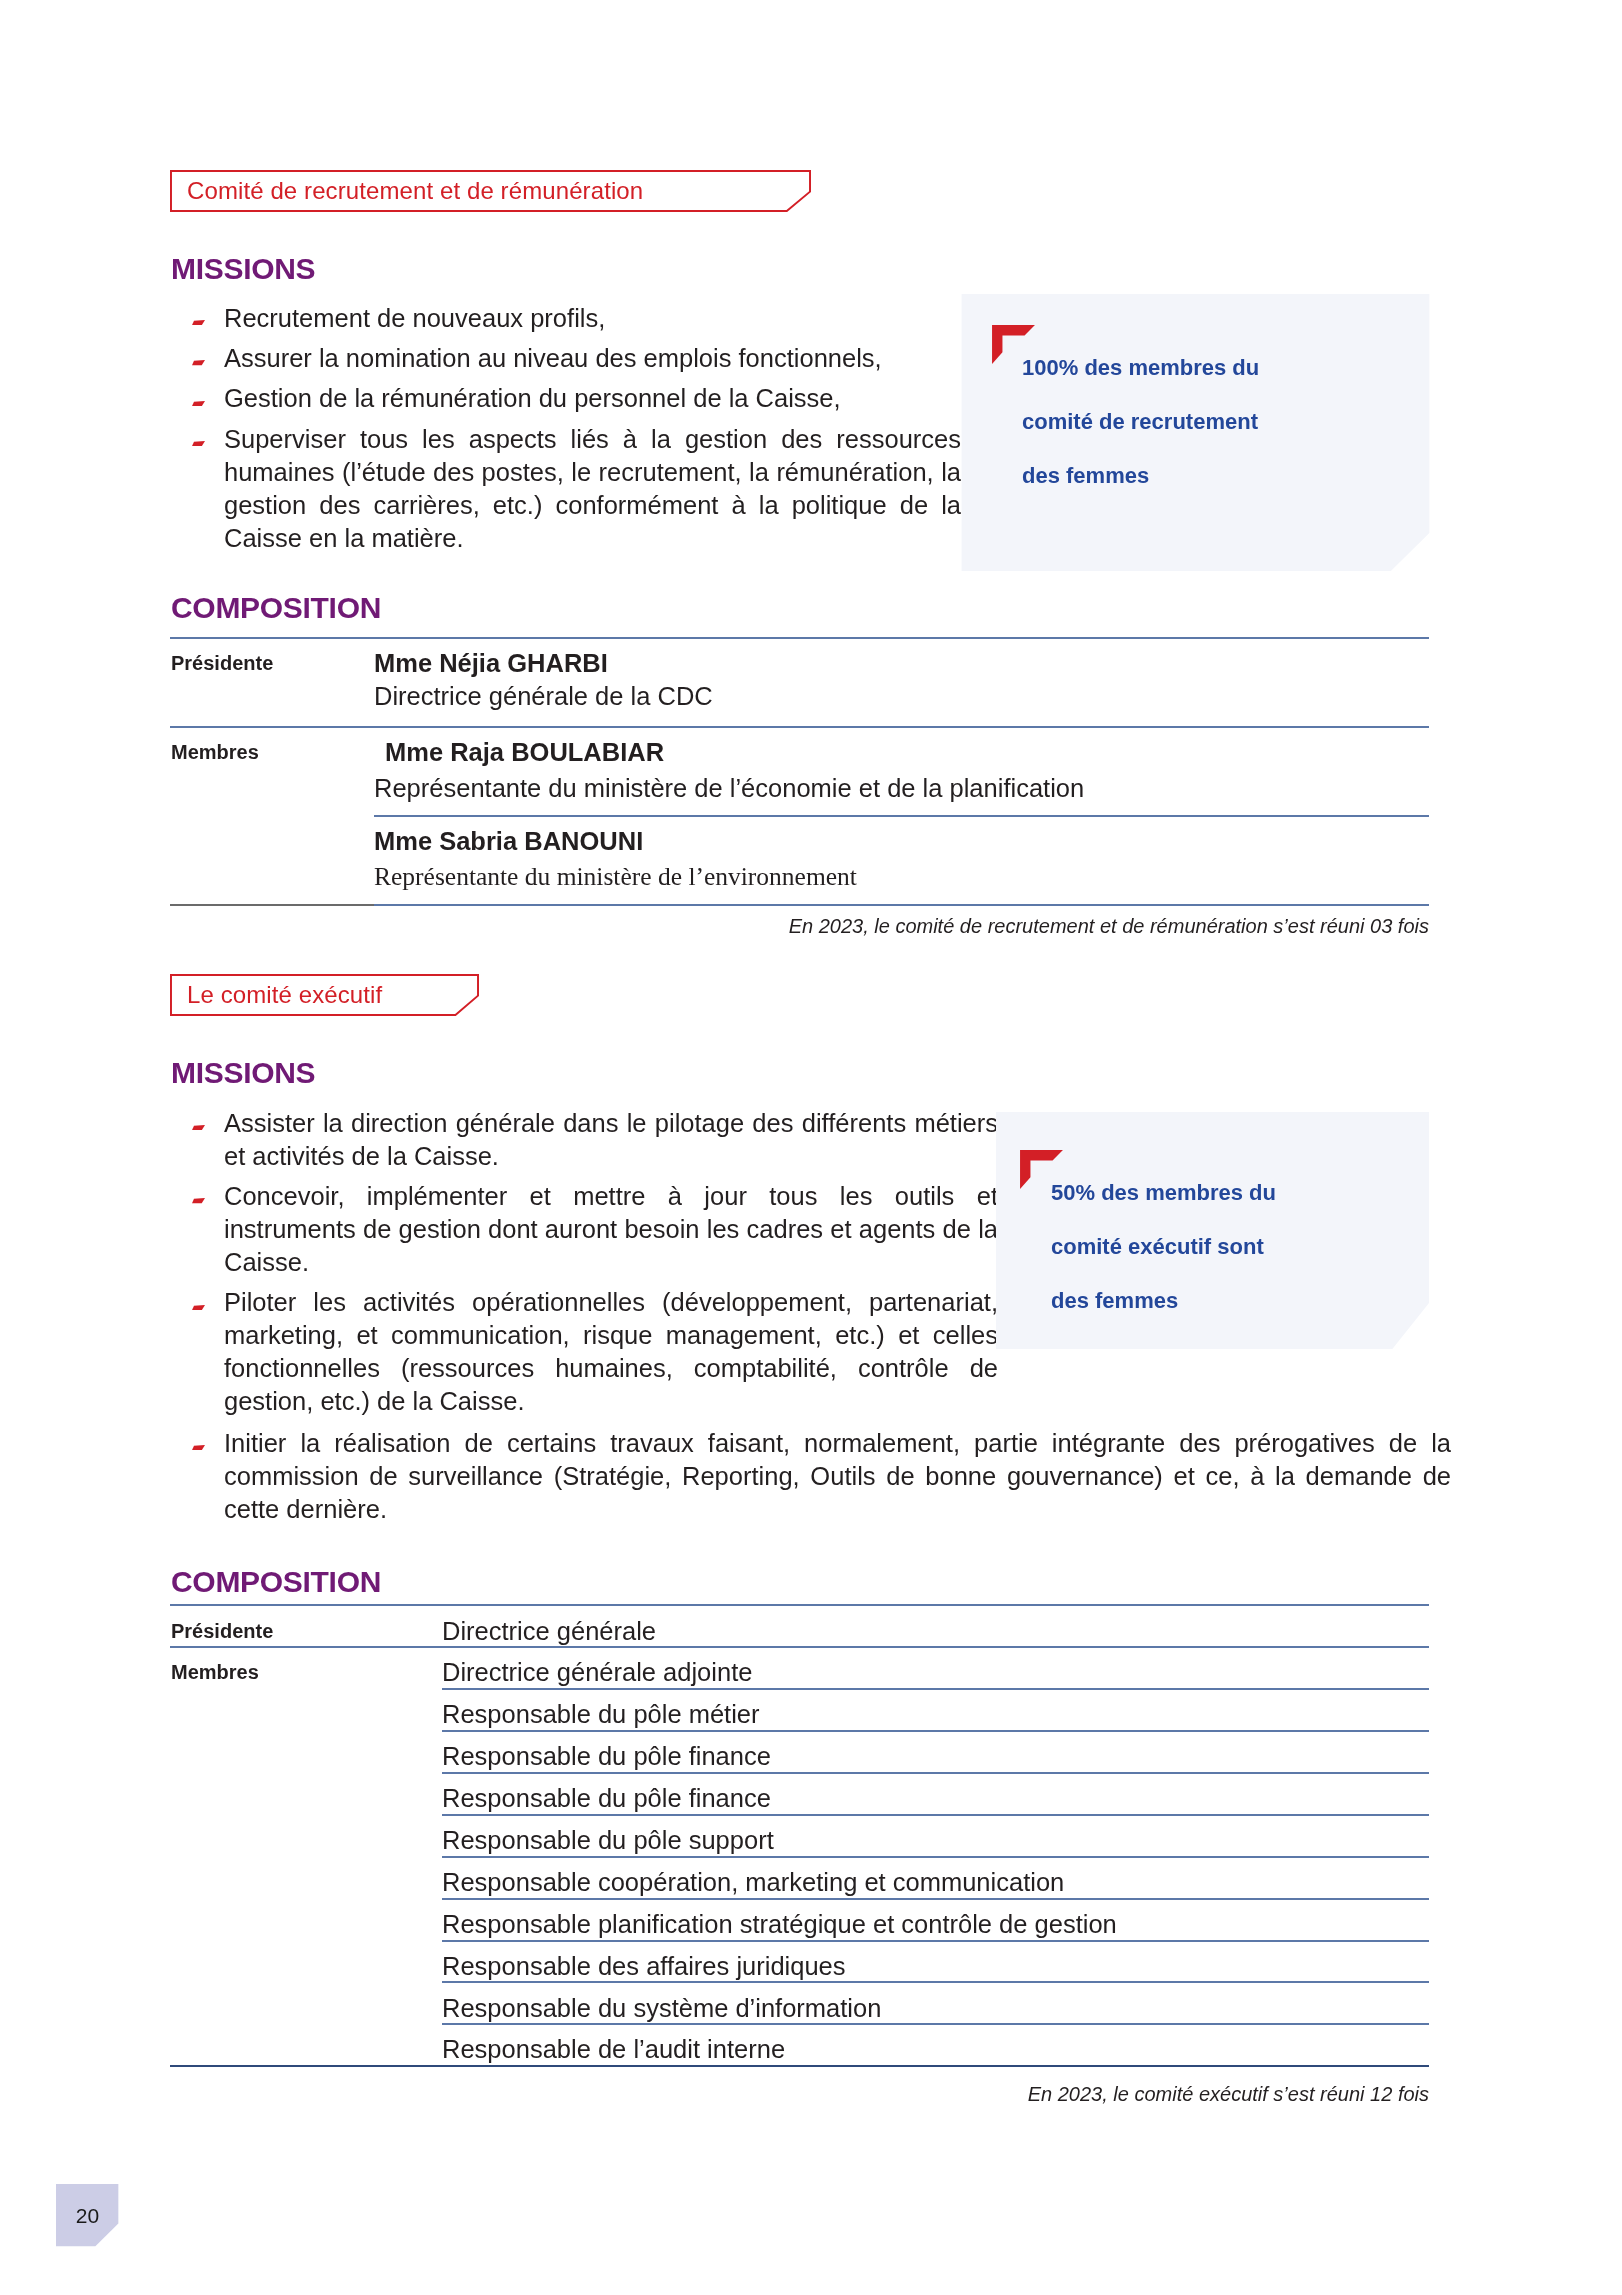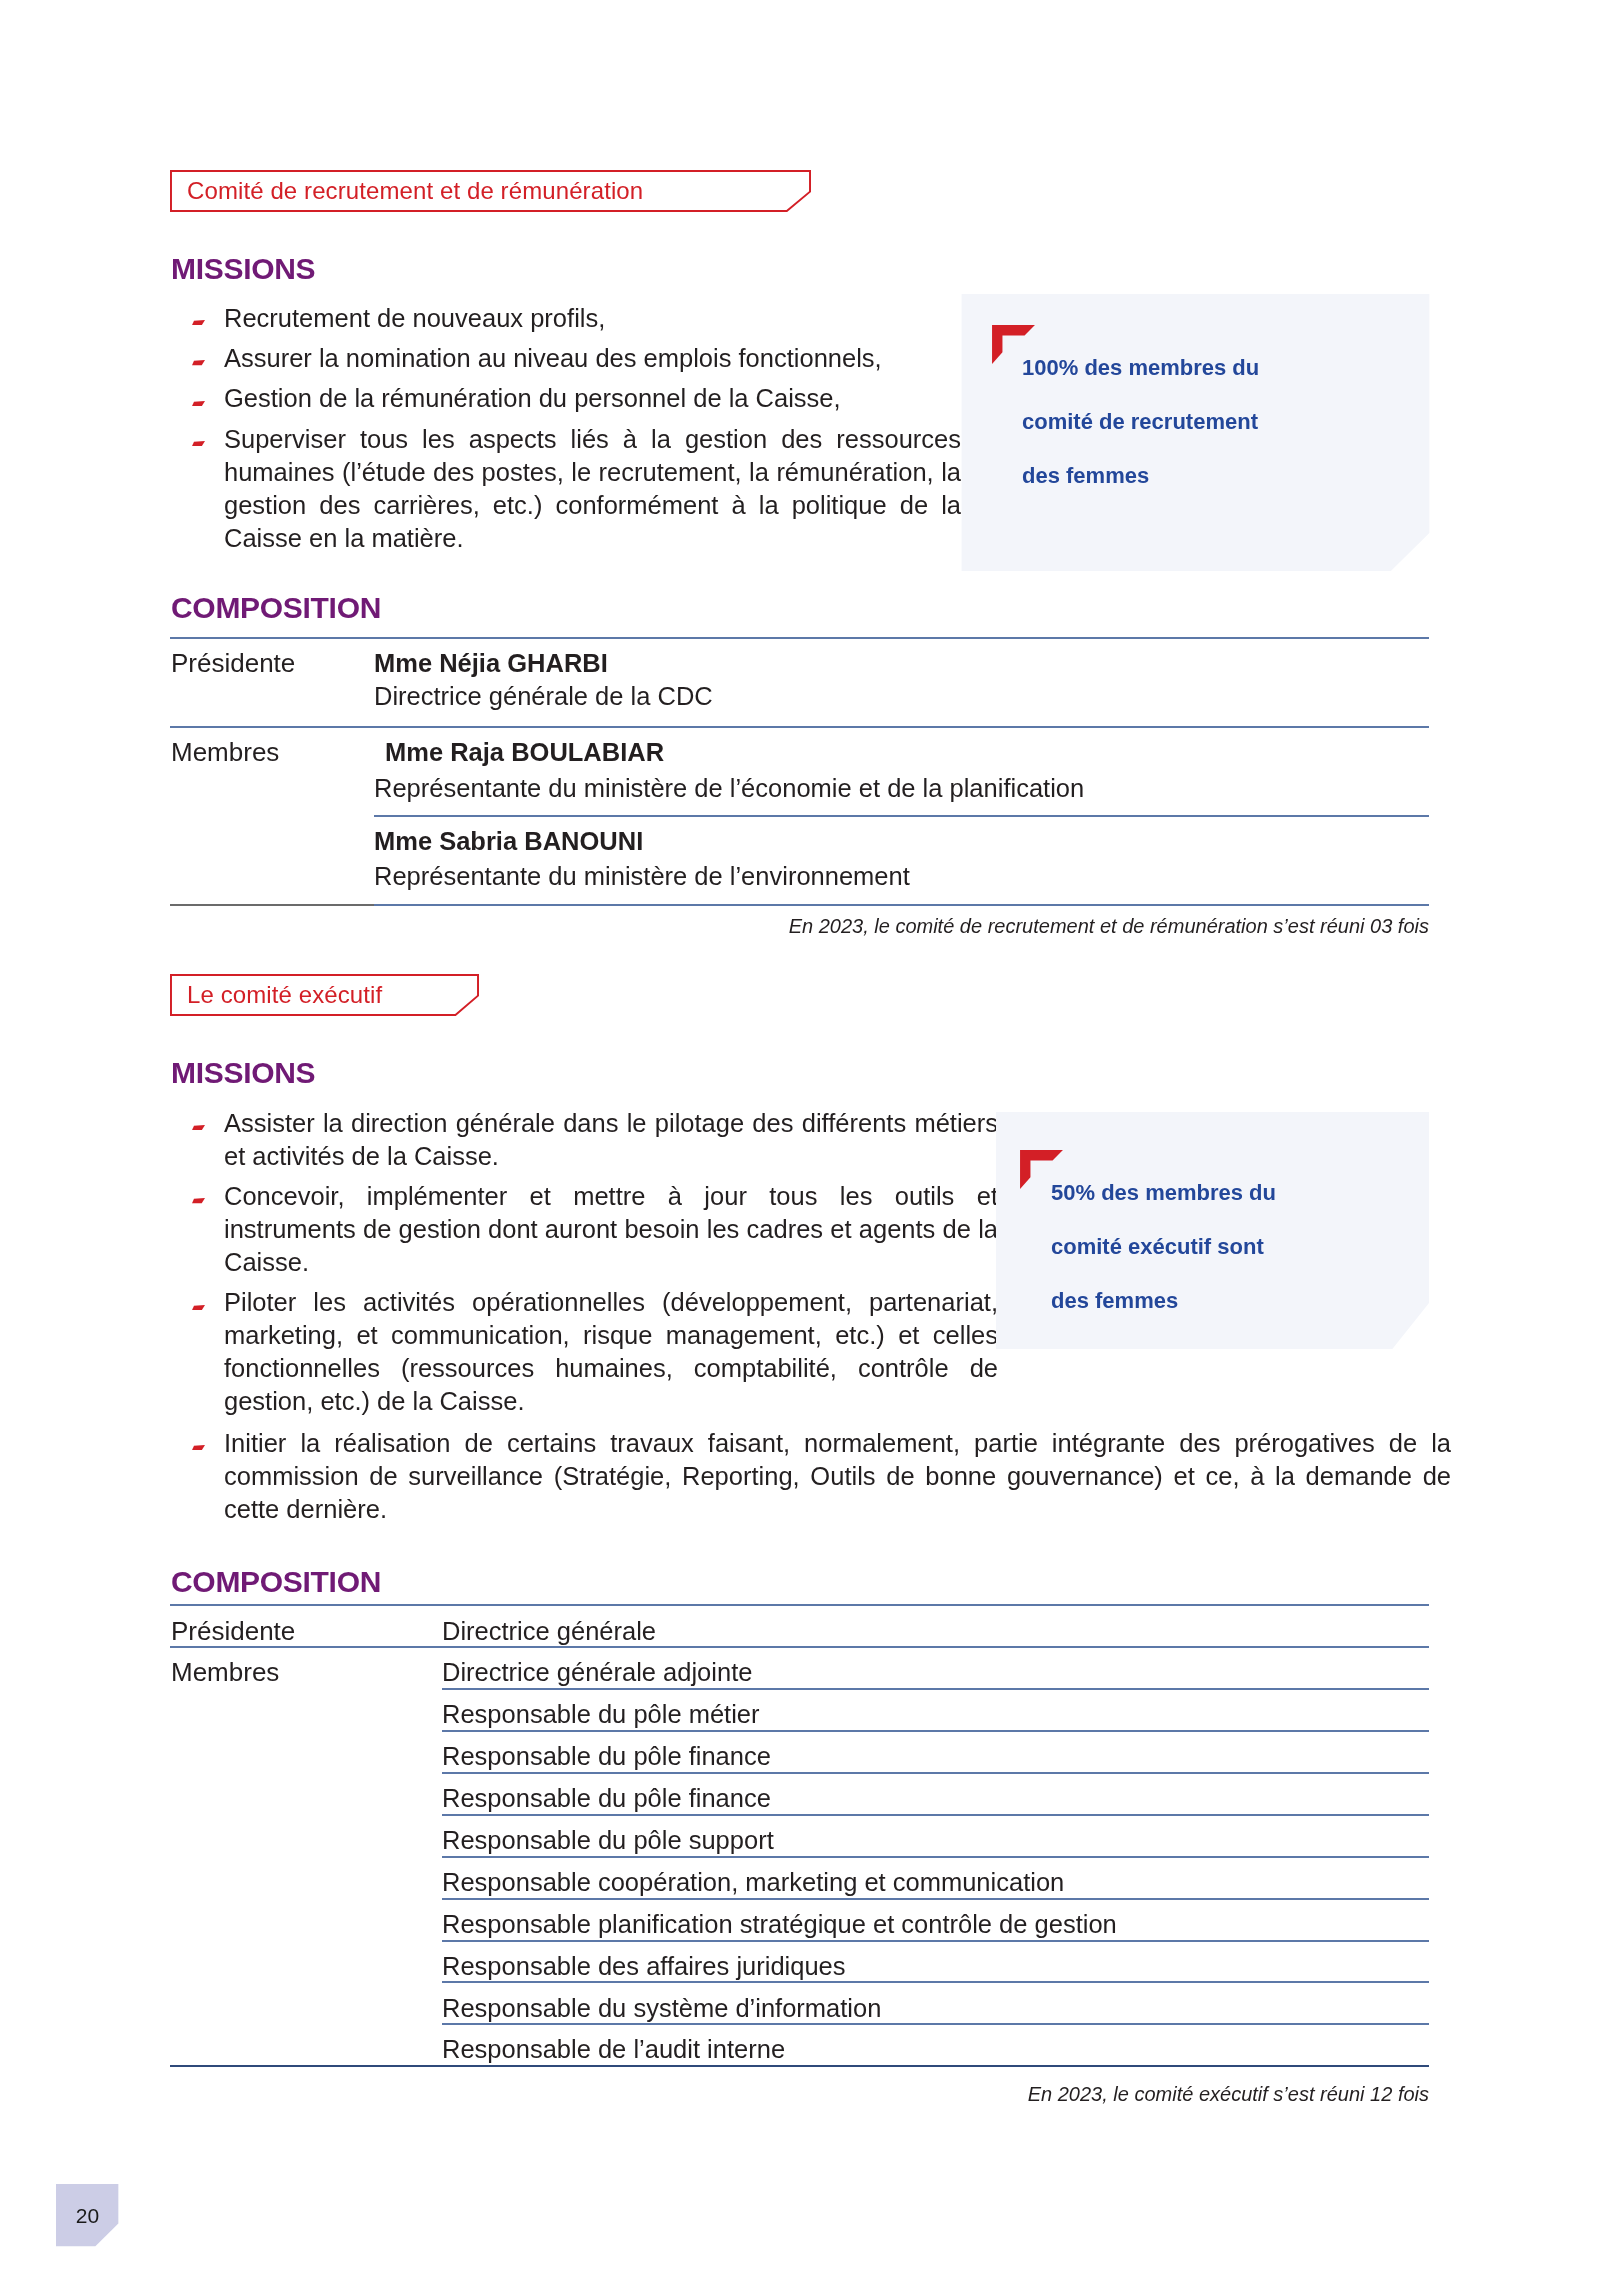--- a/index.html
+++ b/index.html
@@ -29,7 +29,7 @@
   
   .line { position: absolute; height: 2px; background: #5c78a8; }
   .line.dark { background: #2f4a7a; }
-  .lbl { position: absolute; font-size: 26px; font-weight: 400; color: #231f20; line-height: 31px; }
+  .lbl { position: absolute; font-size: 20px; font-weight: 700; color: #231f20; line-height: 31px; }
   .val-b { position: absolute; font-size: 25.5px; font-weight: 700; color: #231f20; line-height: 31px; }
   .val { position: absolute; font-size: 25.5px; color: #231f20; line-height: 31px; white-space: nowrap; }
   .note { position: absolute; right: 193px; font-size: 20px; font-style: italic; color: #231f20; white-space: nowrap; }

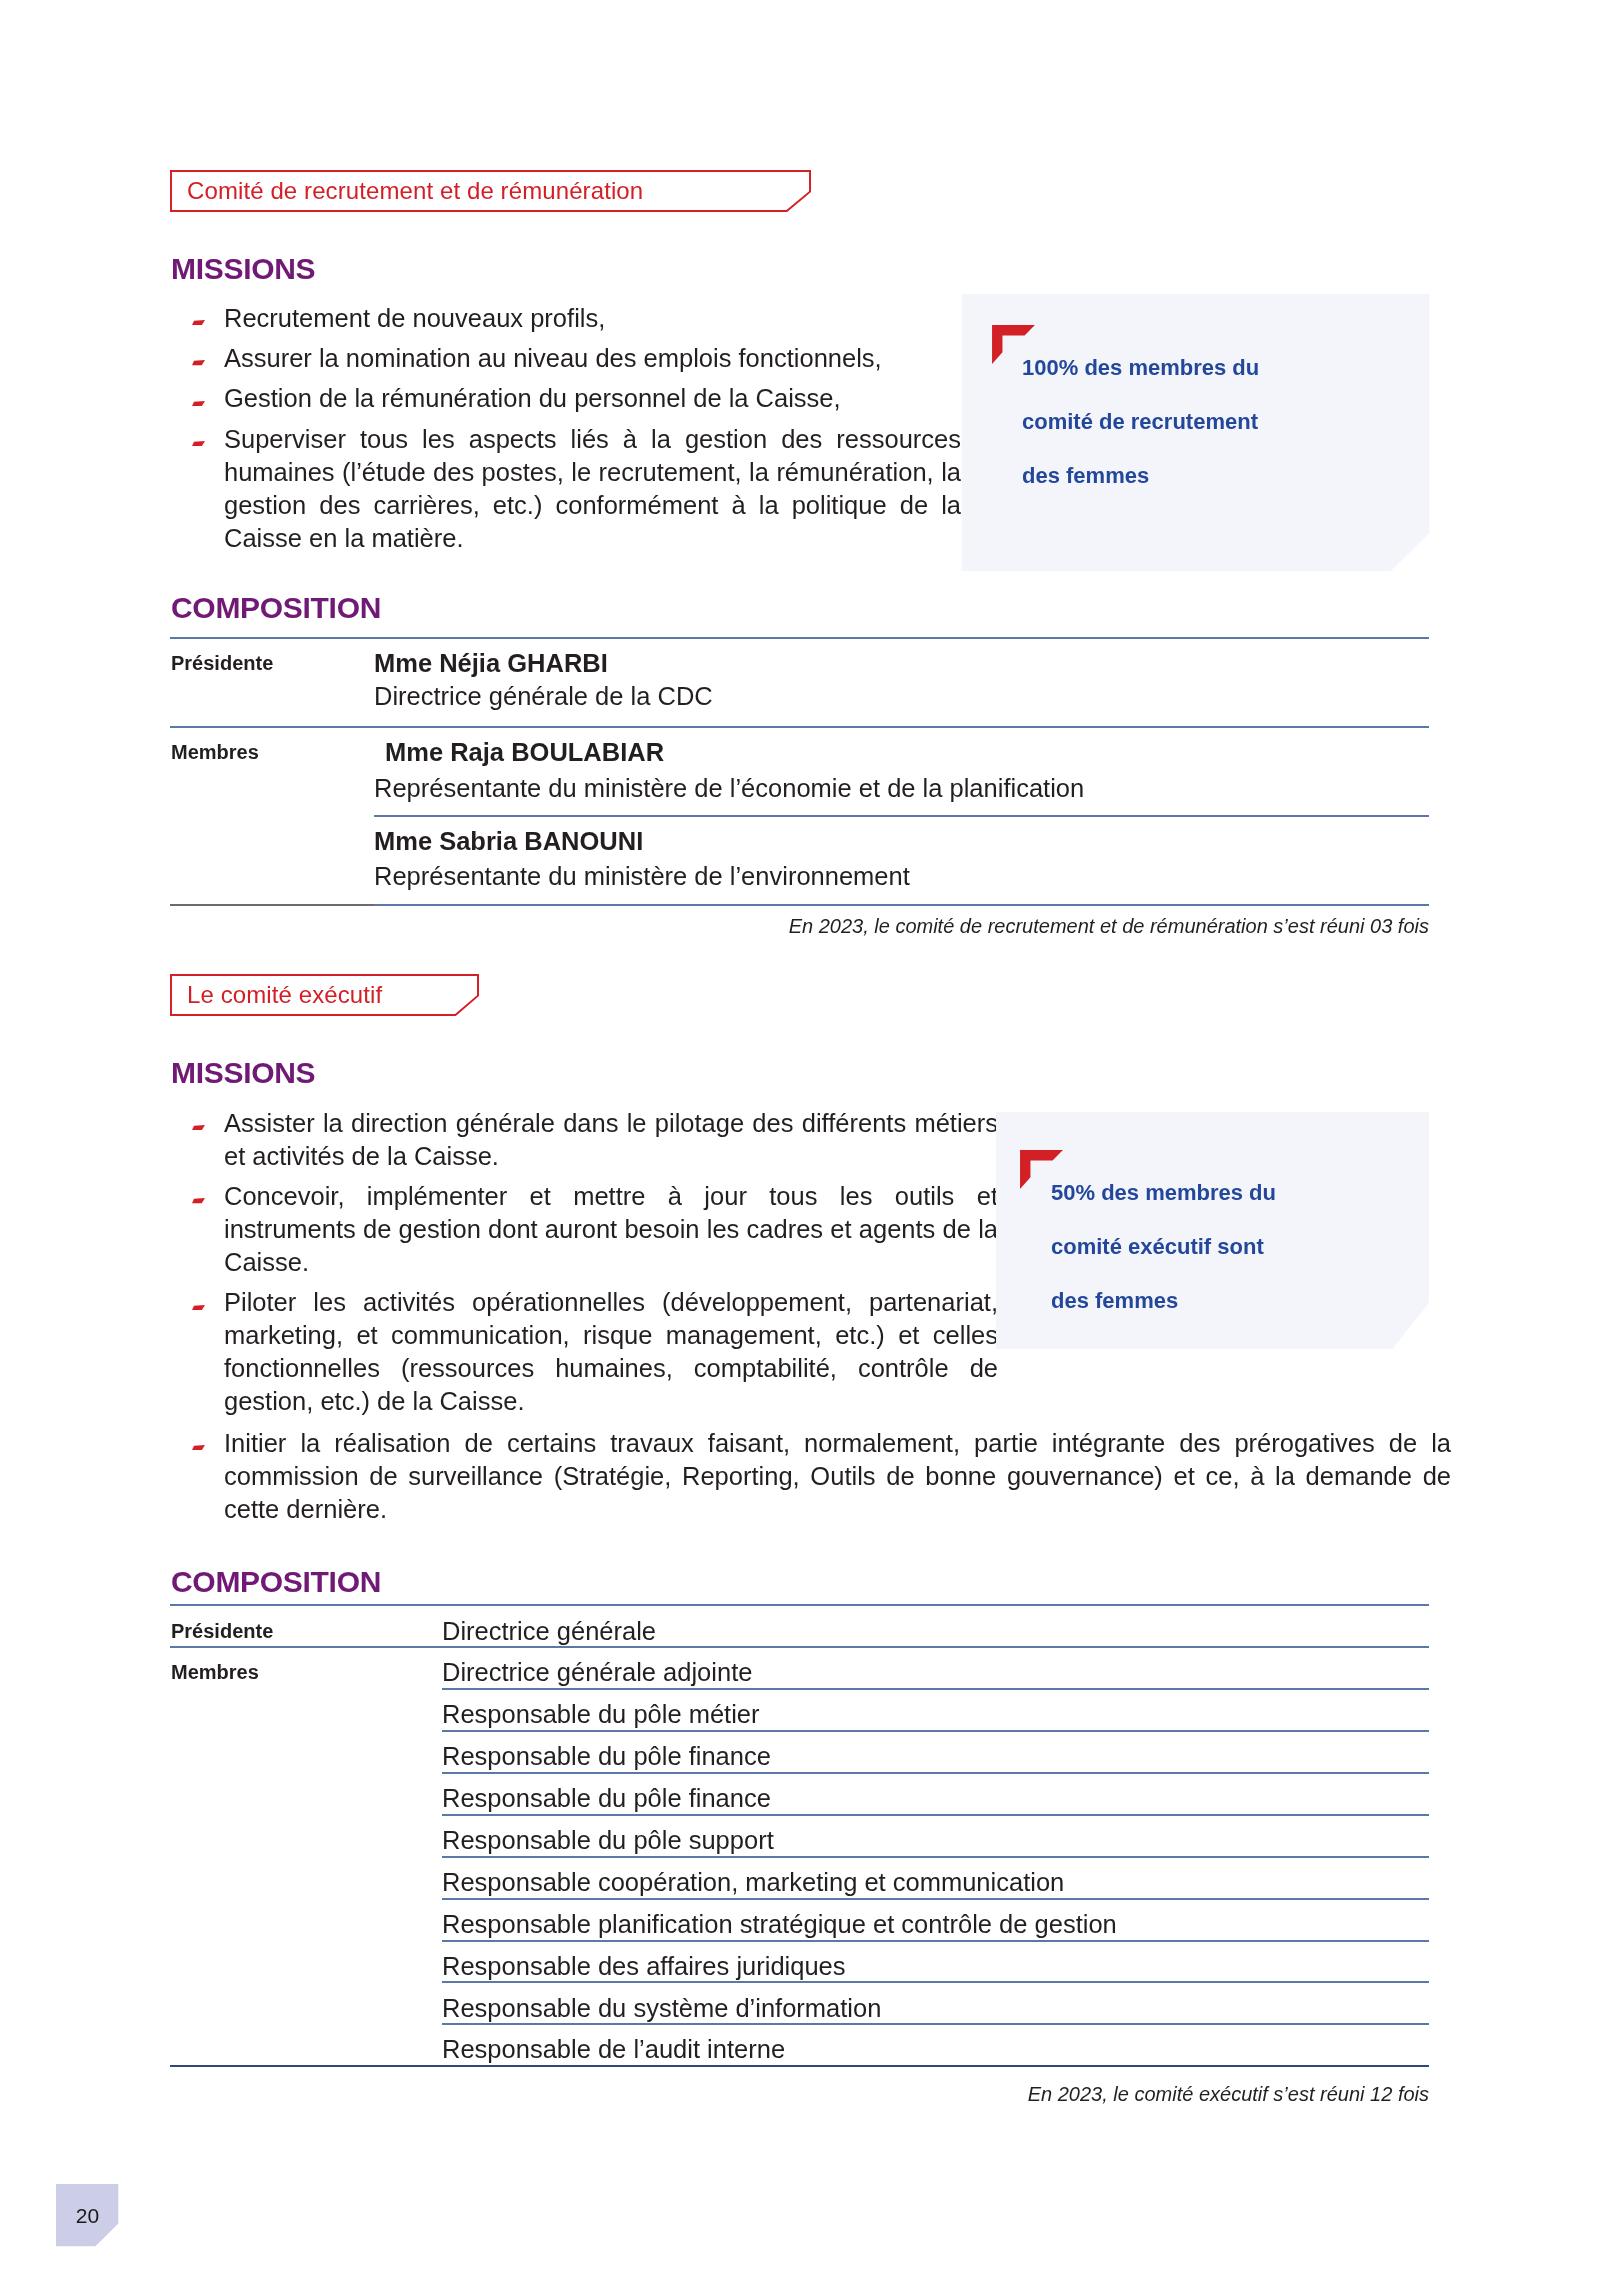--- a/index.html
+++ b/index.html
@@ -111,7 +111,7 @@
 
   <div>
     <div class="val-b" style="left:374px; top:826px;">Mme Sabria BANOUNI</div>
-    <div class="val" style="left:374px; top:861px;">Représentante du ministère de l’environnement</div>
+    <div class="val" style="left:374px; top:861px;font-family:Liberation Serif, serif;">Représentante du ministère de l’environnement</div>
   </div>
 
   <div class="line" style="left:170px; top:904px; width:204px; background:#6b6b6b;"></div>

